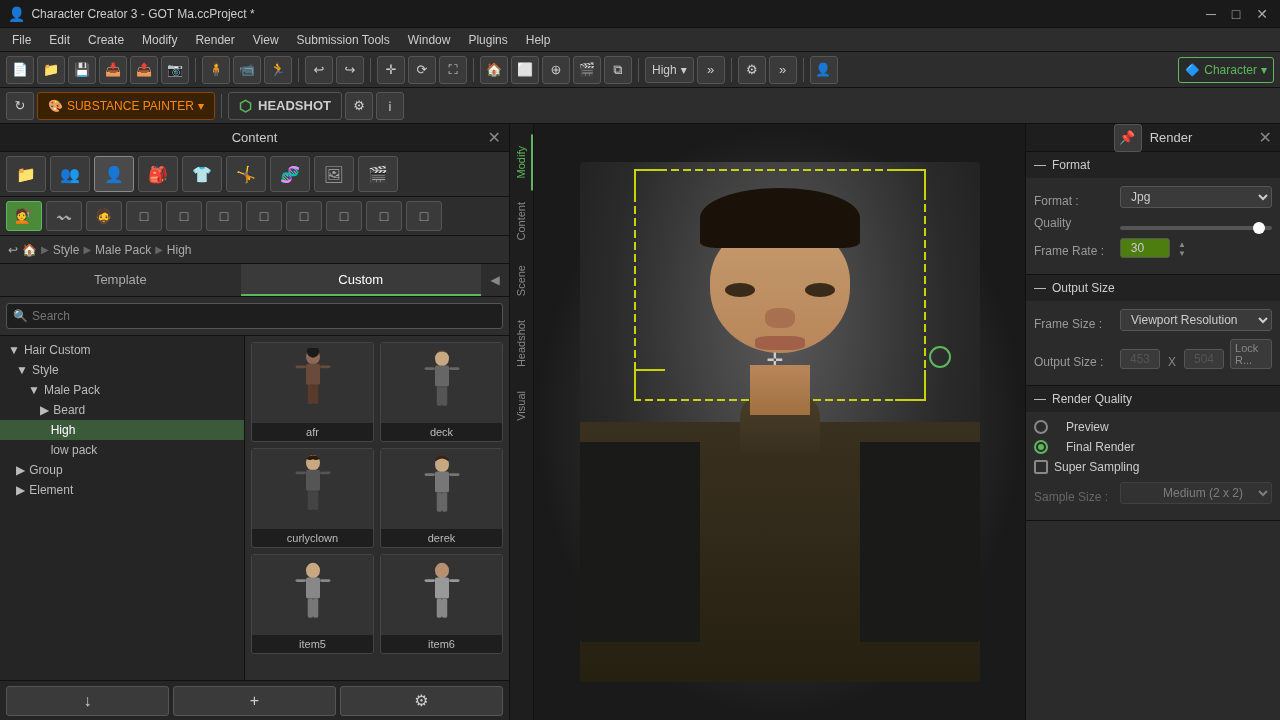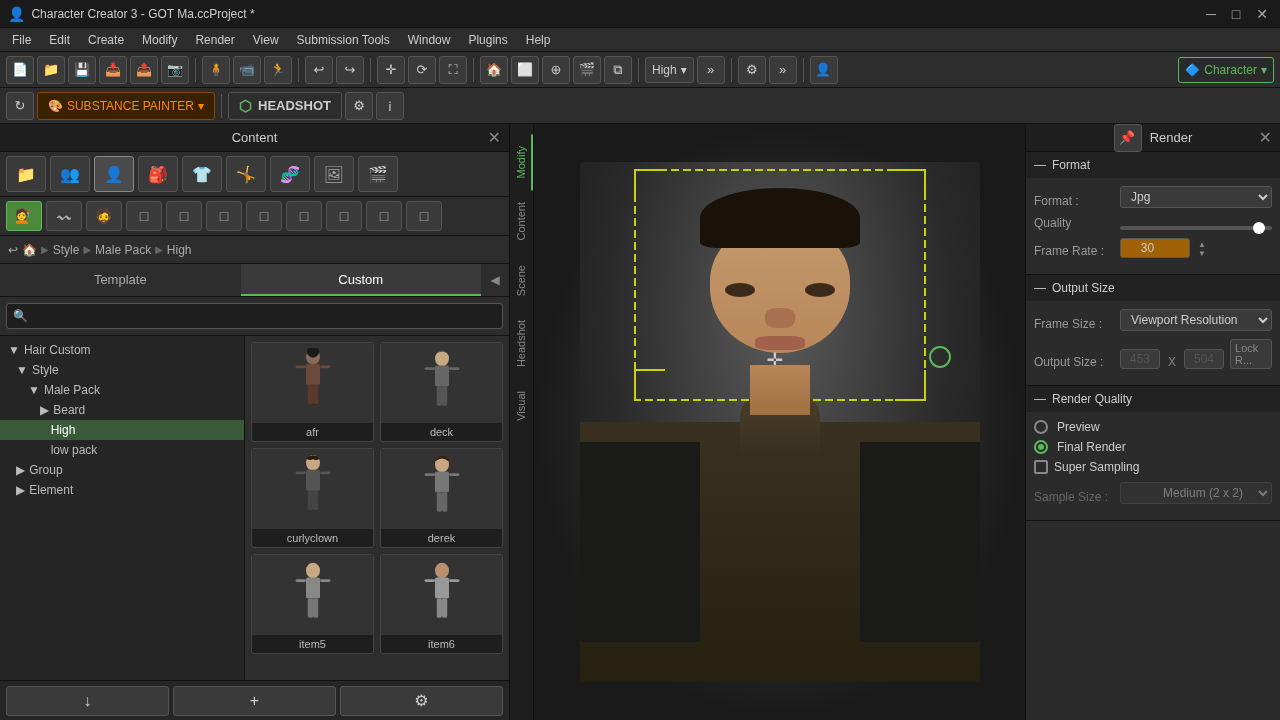--- a/index.html
+++ b/index.html
@@ -468,13 +468,13 @@
       cursor: pointer;
     }
     .number-input {
-      background: #a16207;
+      background: #4d7c0f;
       border: 1px solid #555;
       border-radius: 3px;
       color: #ccc;
       padding: 2px 4px;
       font-size: 12px;
-      width: 70px;
+      width: 50px;
       text-align: center;
     }
     .radio-row {

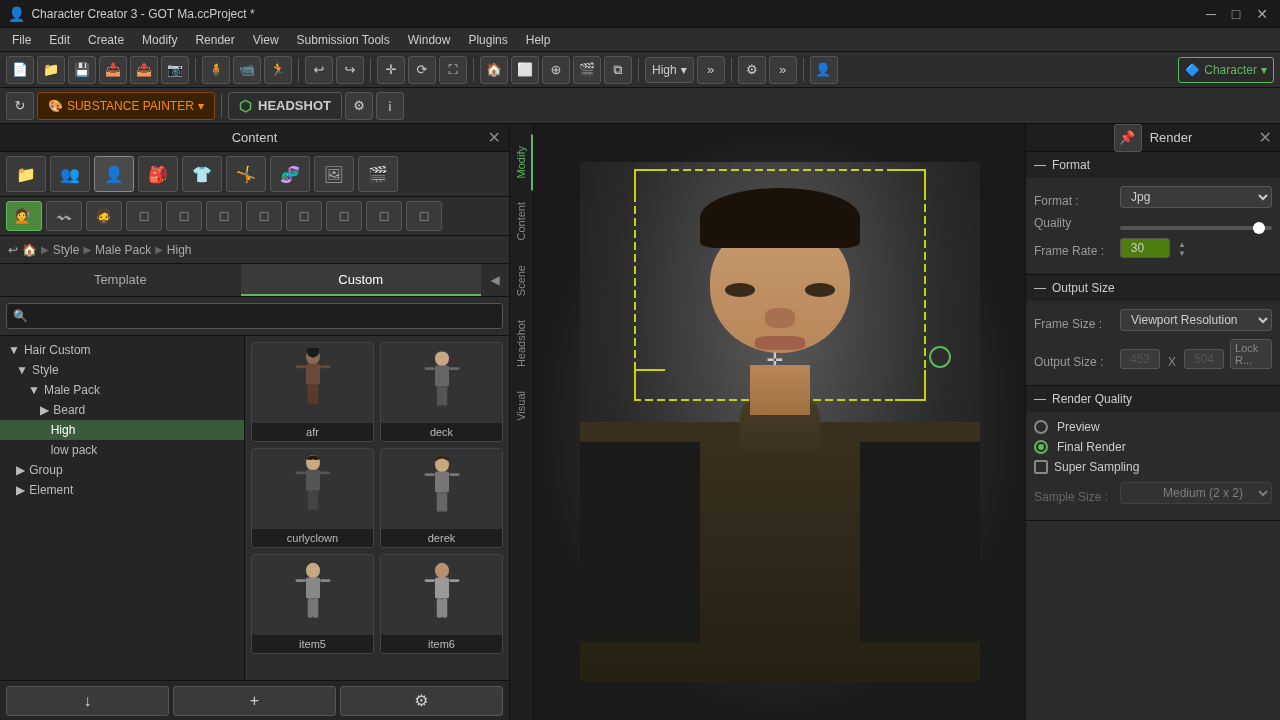--- a/index.html
+++ b/index.html
@@ -697,6 +697,7 @@
     <div id="search-bar">
       <div id="search-input-wrap">
         <span class="search-icon-span">🔍</span>
+        <input type="text" placeholder="Search" style="">
       </div>
     </div>
 

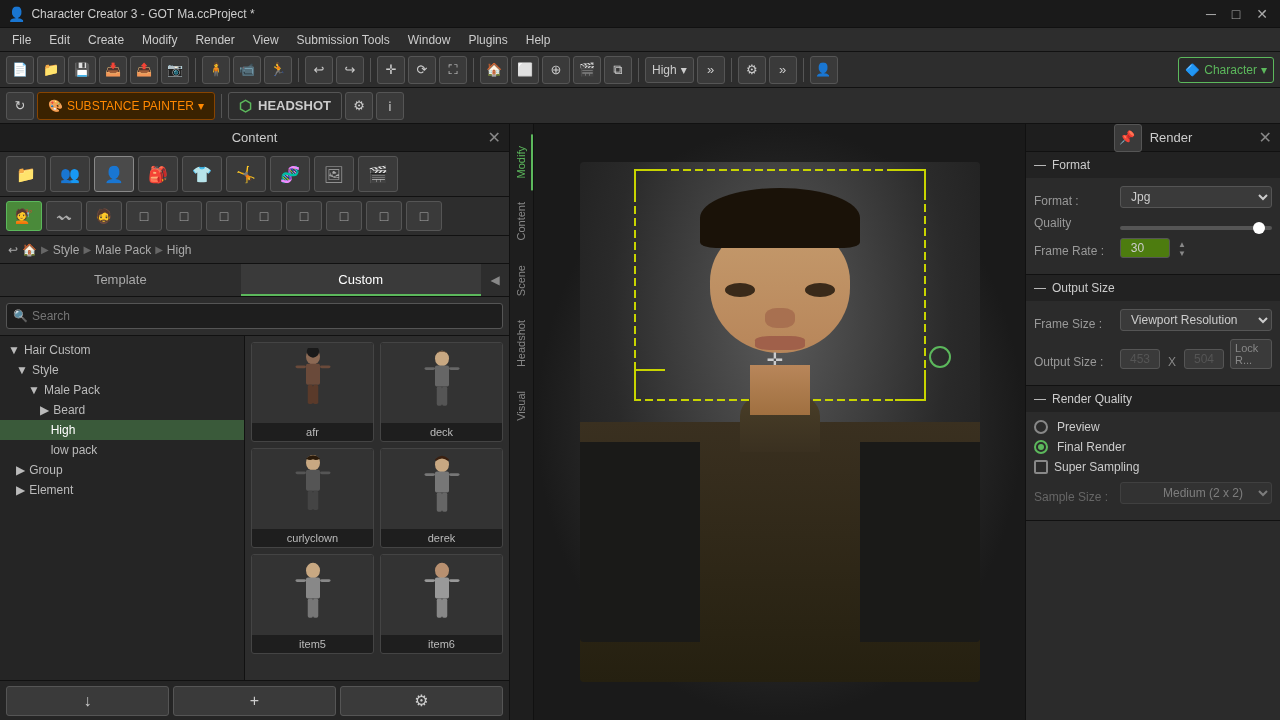--- a/index.html
+++ b/index.html
@@ -481,7 +481,7 @@
       display: flex;
       align-items: center;
       margin-bottom: 6px;
-      gap: 9px;
+      gap: 18px;
     }
     .radio-circle {
       width: 14px; height: 14px;

